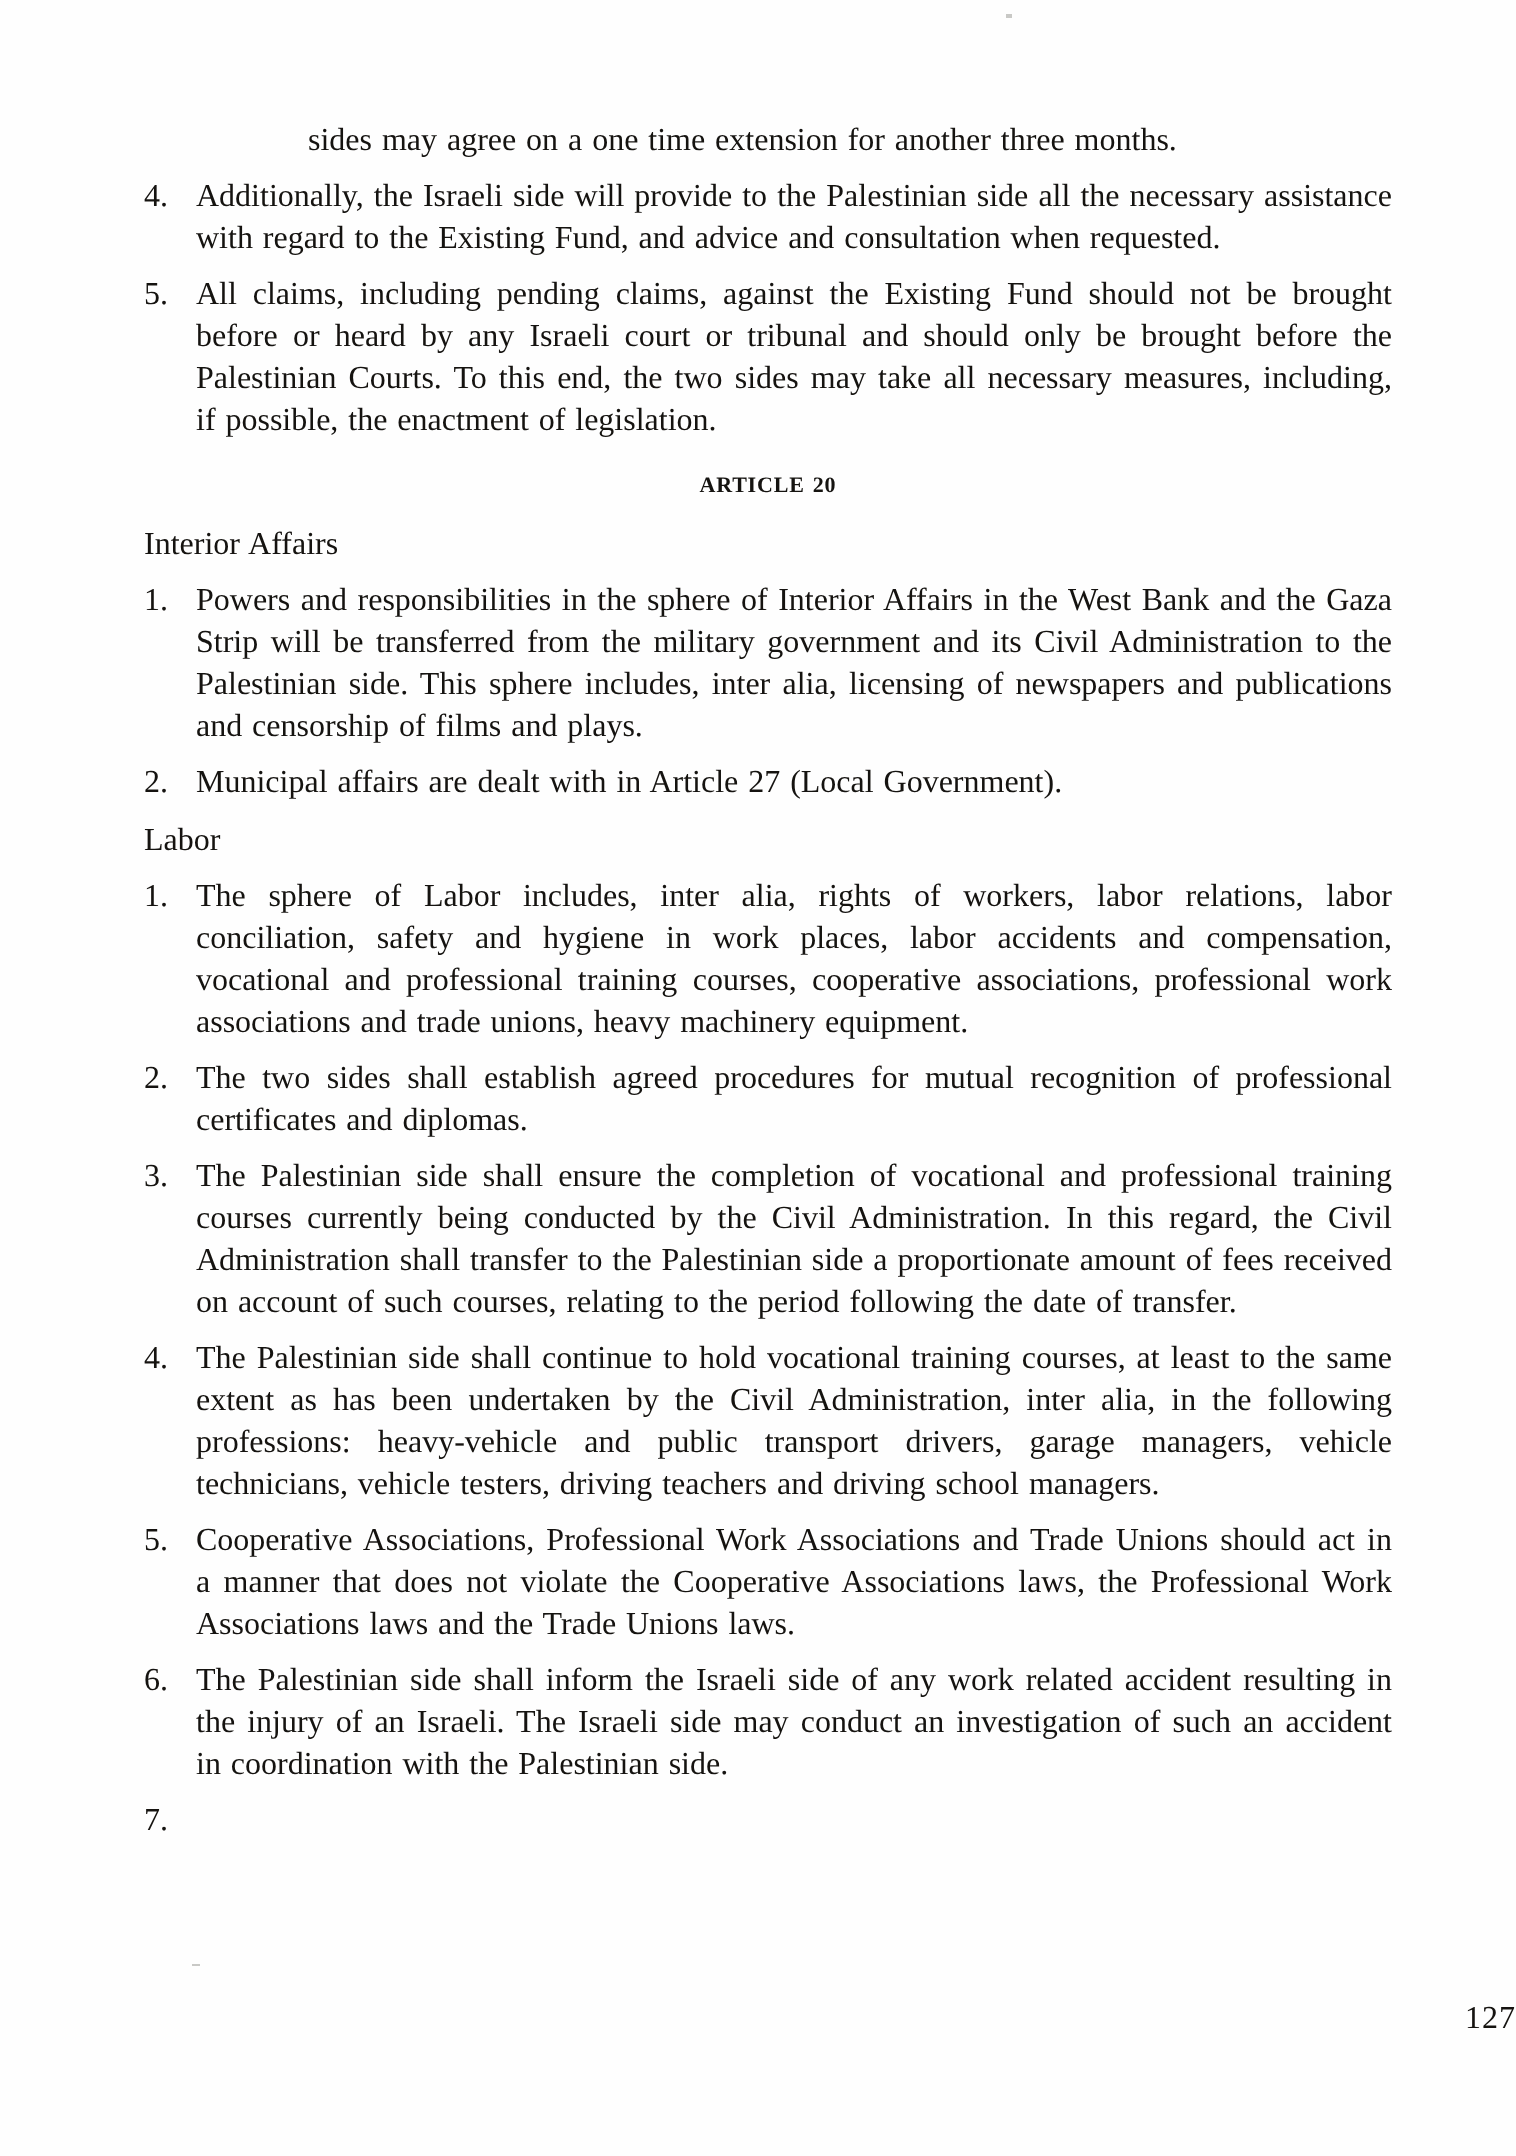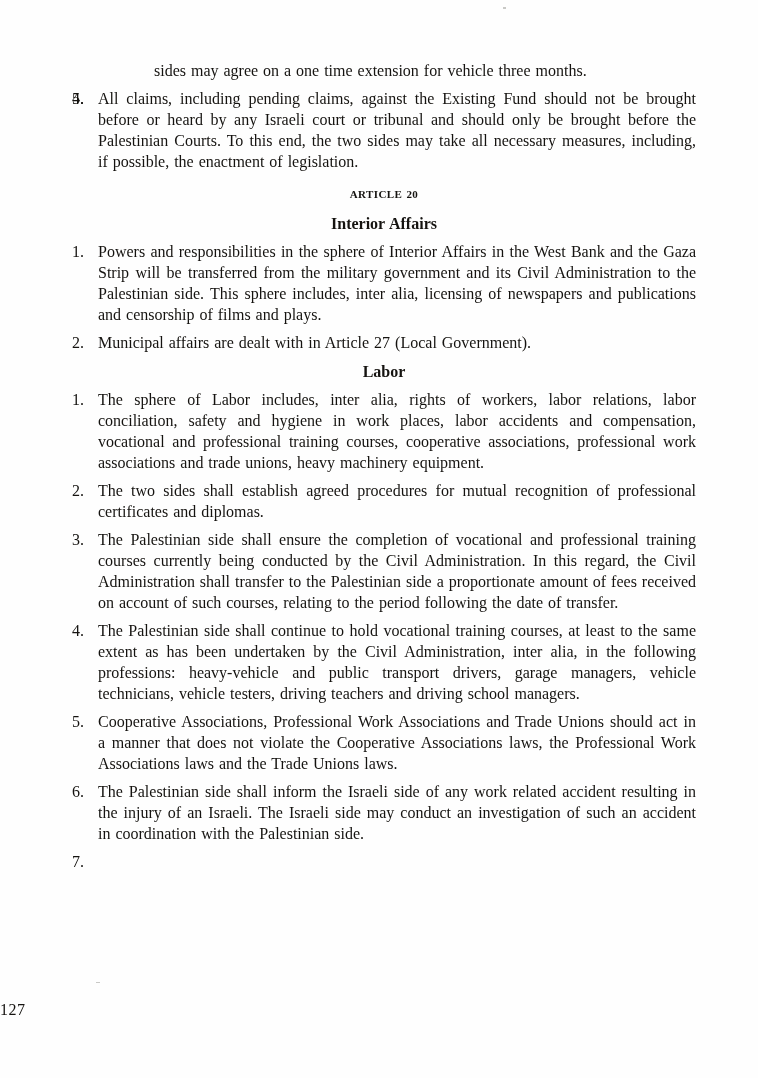--- a/index.html
+++ b/index.html
@@ -71,7 +71,7 @@
 
   <div class="textblock">
 
-    <p class="cont">sides may agree on a one time extension for vehicle three months.</p>
+    <p class="cont">sides may agree on a one time extension for another three months.</p>
 
     <div class="item">
       <span class="num">4.</span>

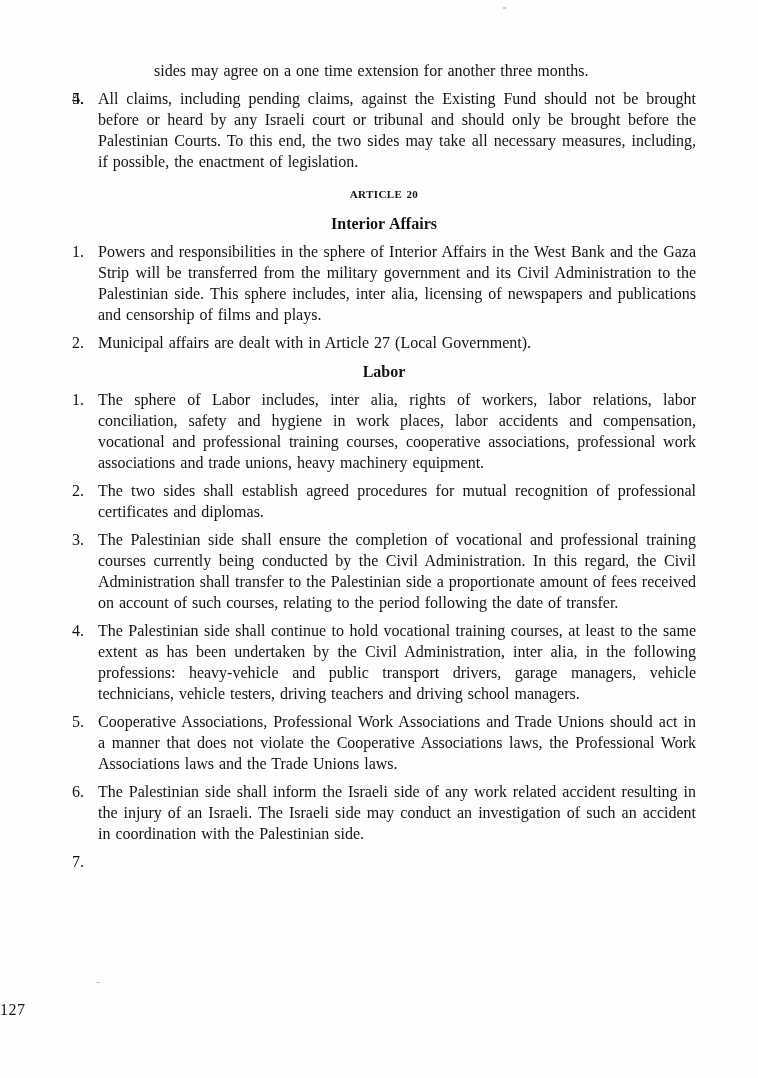--- a/index.html
+++ b/index.html
@@ -75,6 +75,7 @@
 
     <div class="item">
       <span class="num">4.</span>
+      <span class="body">Additionally, the Israeli side will provide to the Palestinian side all the necessary assistance with regard to the Existing Fund, and advice and consultation when requested.</span>
     </div>
 
     <div class="item">

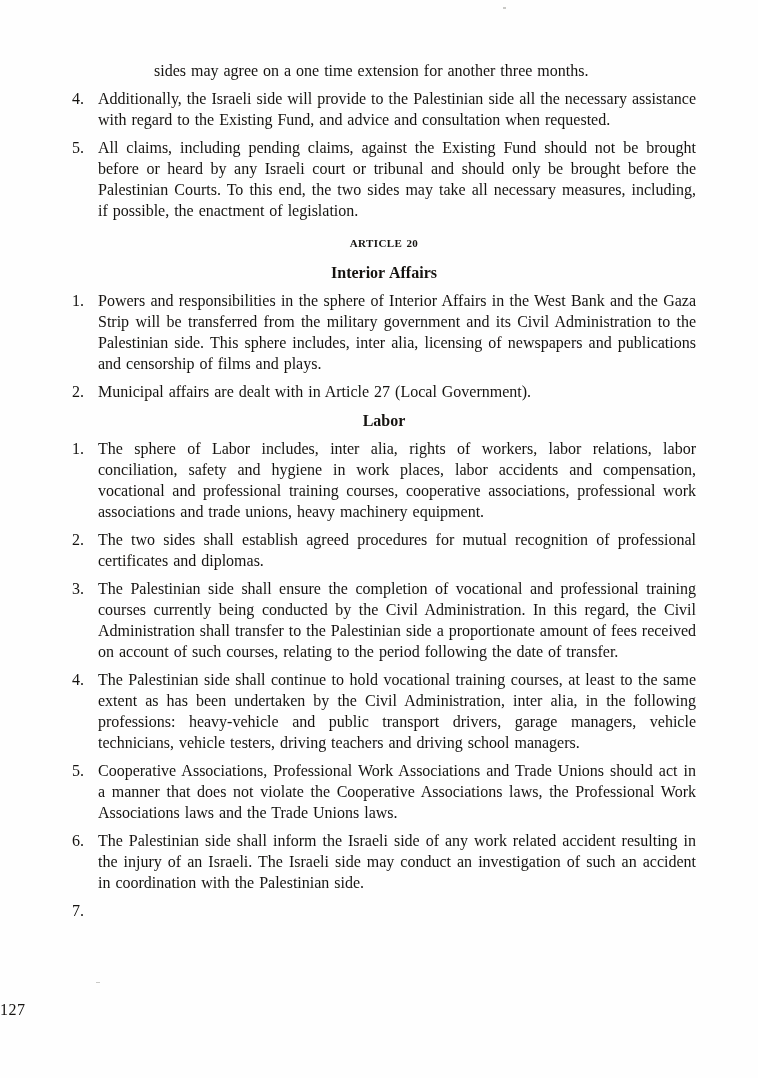--- a/index.html
+++ b/index.html
@@ -45,8 +45,7 @@
     margin: 12px 0 0 0;
   }
   .article-subheading {
-    text-align: center;
-    font-weight: bold;
+    font-weight: normal;
     margin: 8px 0 0 0;
   }
   .pagenum {

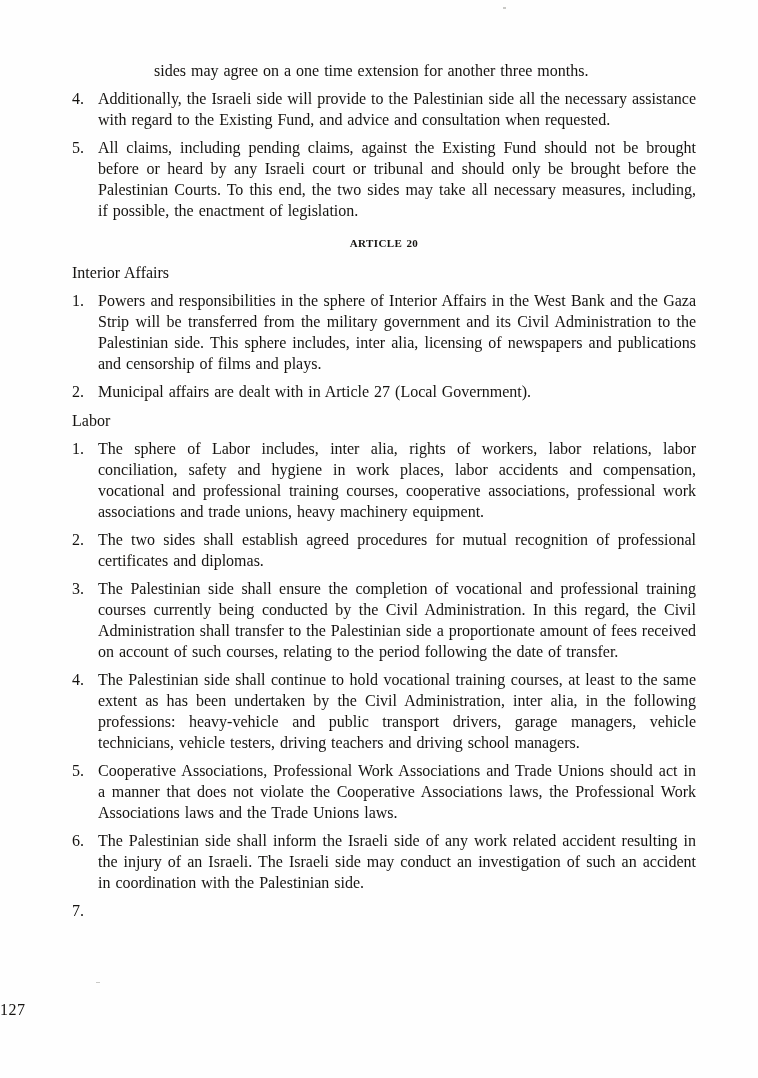--- a/index.html
+++ b/index.html
@@ -53,7 +53,7 @@
     top: 1001px;
     left: 0;
     width: 758px;
-    text-align: left;
+    text-align: right;
     letter-spacing: 0.5px;
   }
   .speck { position: absolute; background: #c9c9c6; }

